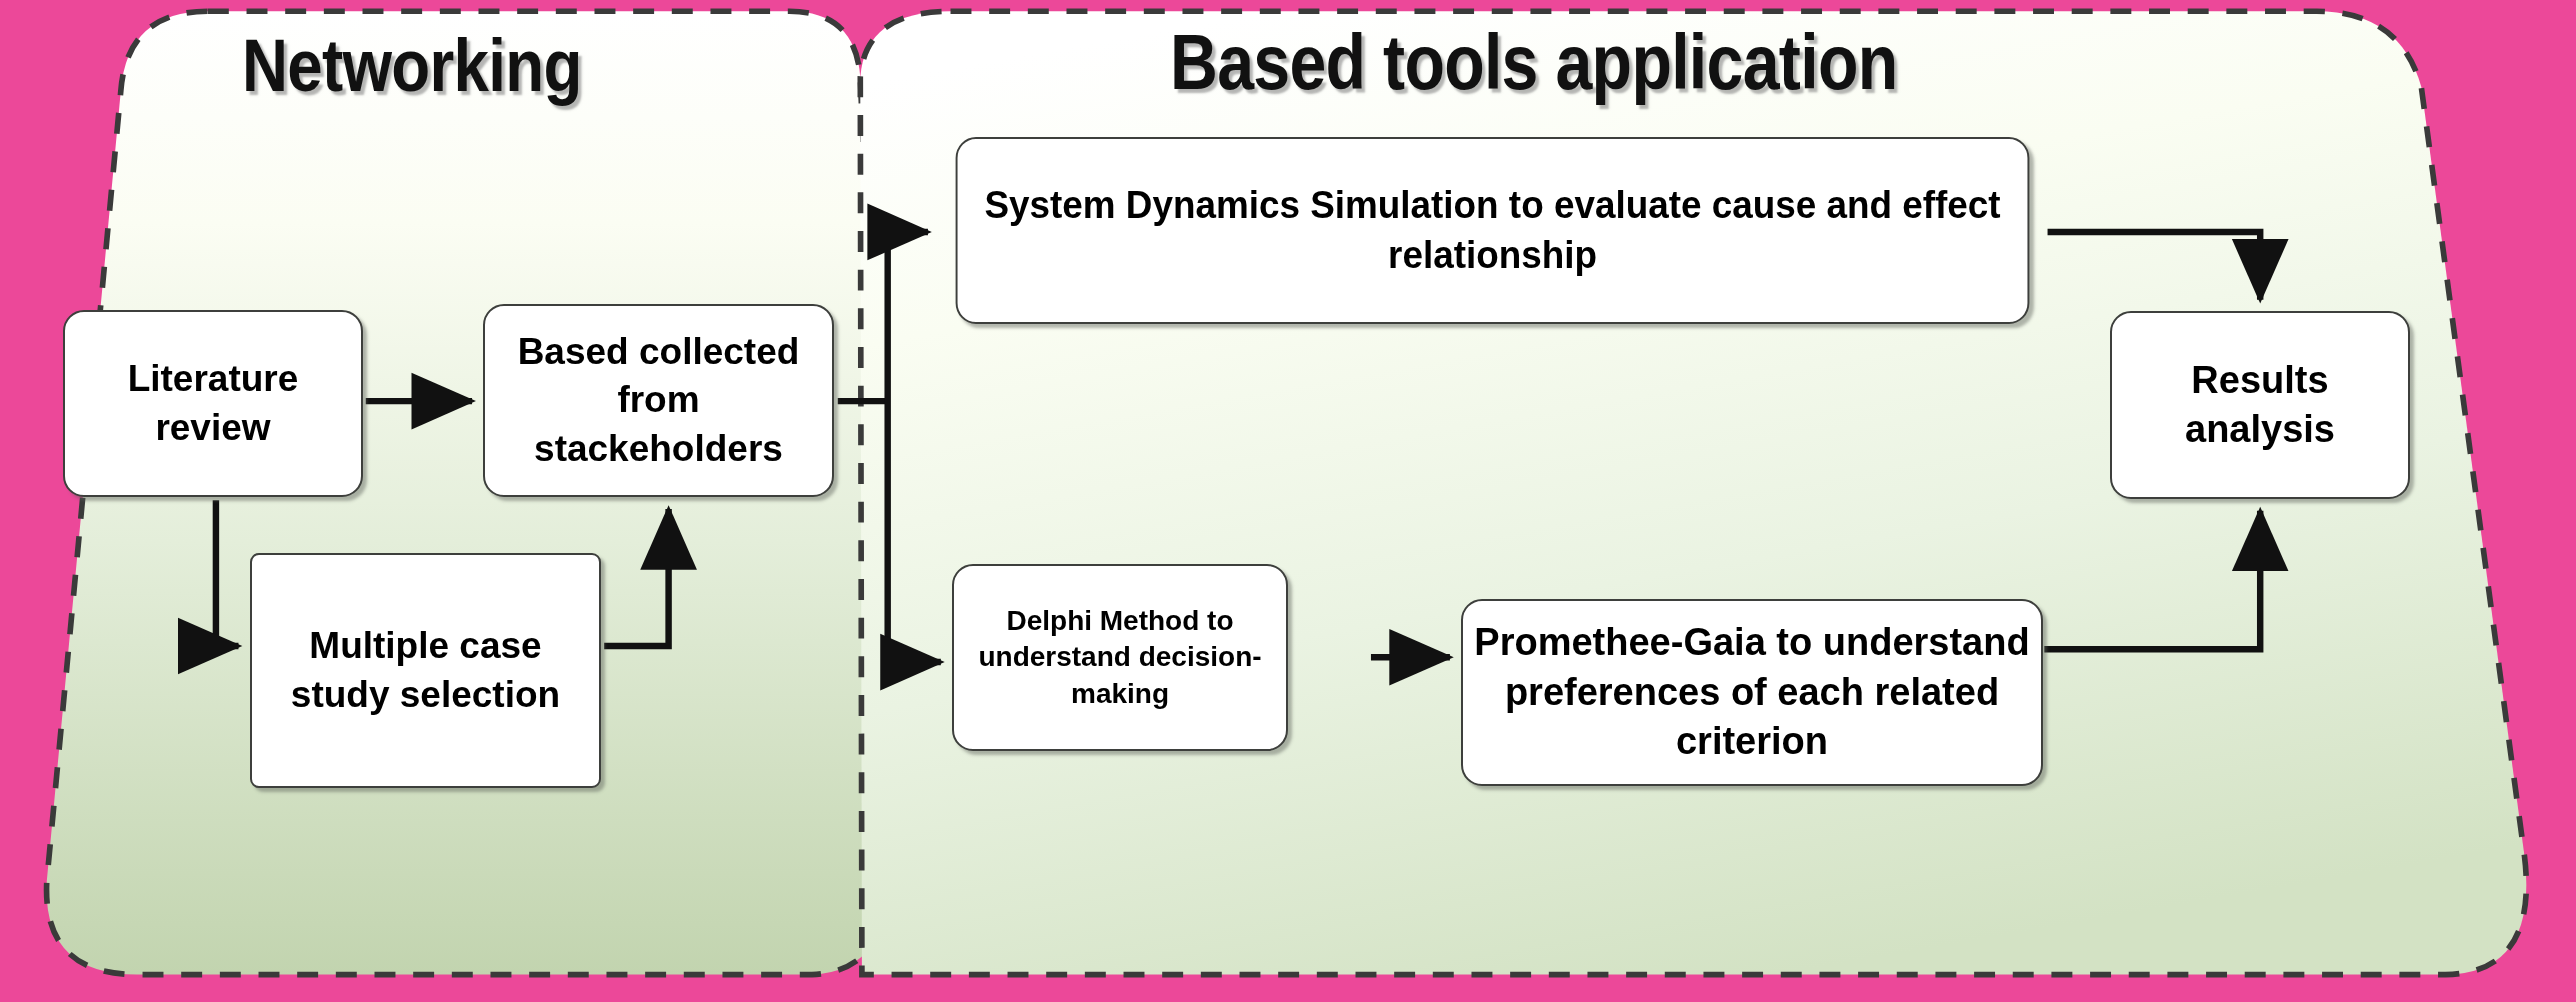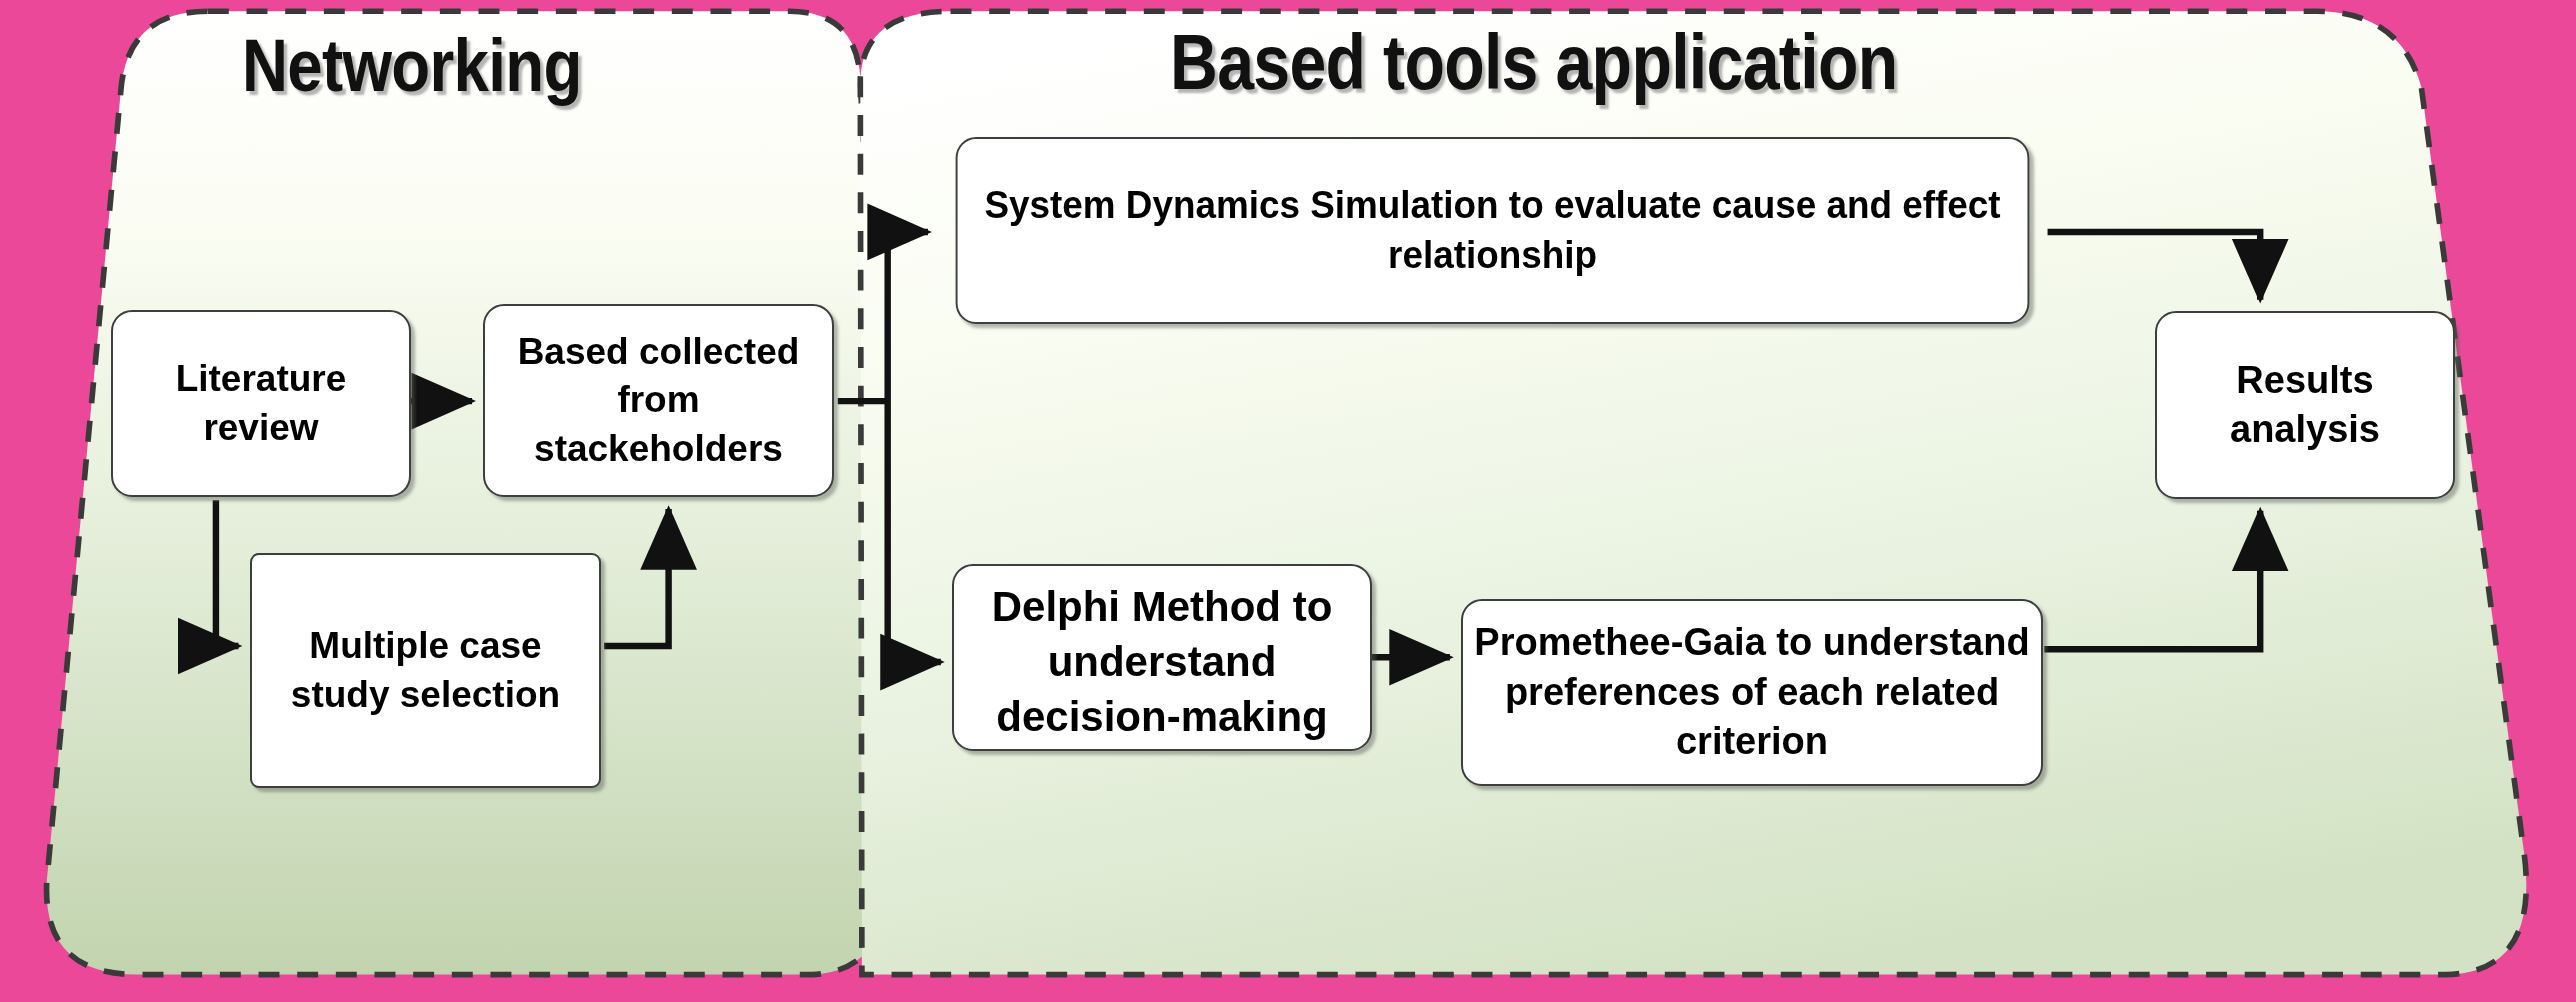--- a/index.html
+++ b/index.html
@@ -46,7 +46,7 @@
   }
   .node span{display:block;width:100%;}
 
-  #node-literature{ left:63px;  top:310px; width:300px; height:187px; font-size:37px;margin-left:48px; }
+  #node-literature{ left:63px;  top:310px; width:300px; height:187px; font-size:37px; }
   #node-data{      left:483px; top:304px; width:351px; height:193px; font-size:37px; }
   #node-multicase{ left:250px; top:553px; width:351px; height:235px; font-size:37px;border-radius:9px; }
   #node-sd{        left:939px;top:137px; width:1107px;height:187px; font-size:38px;

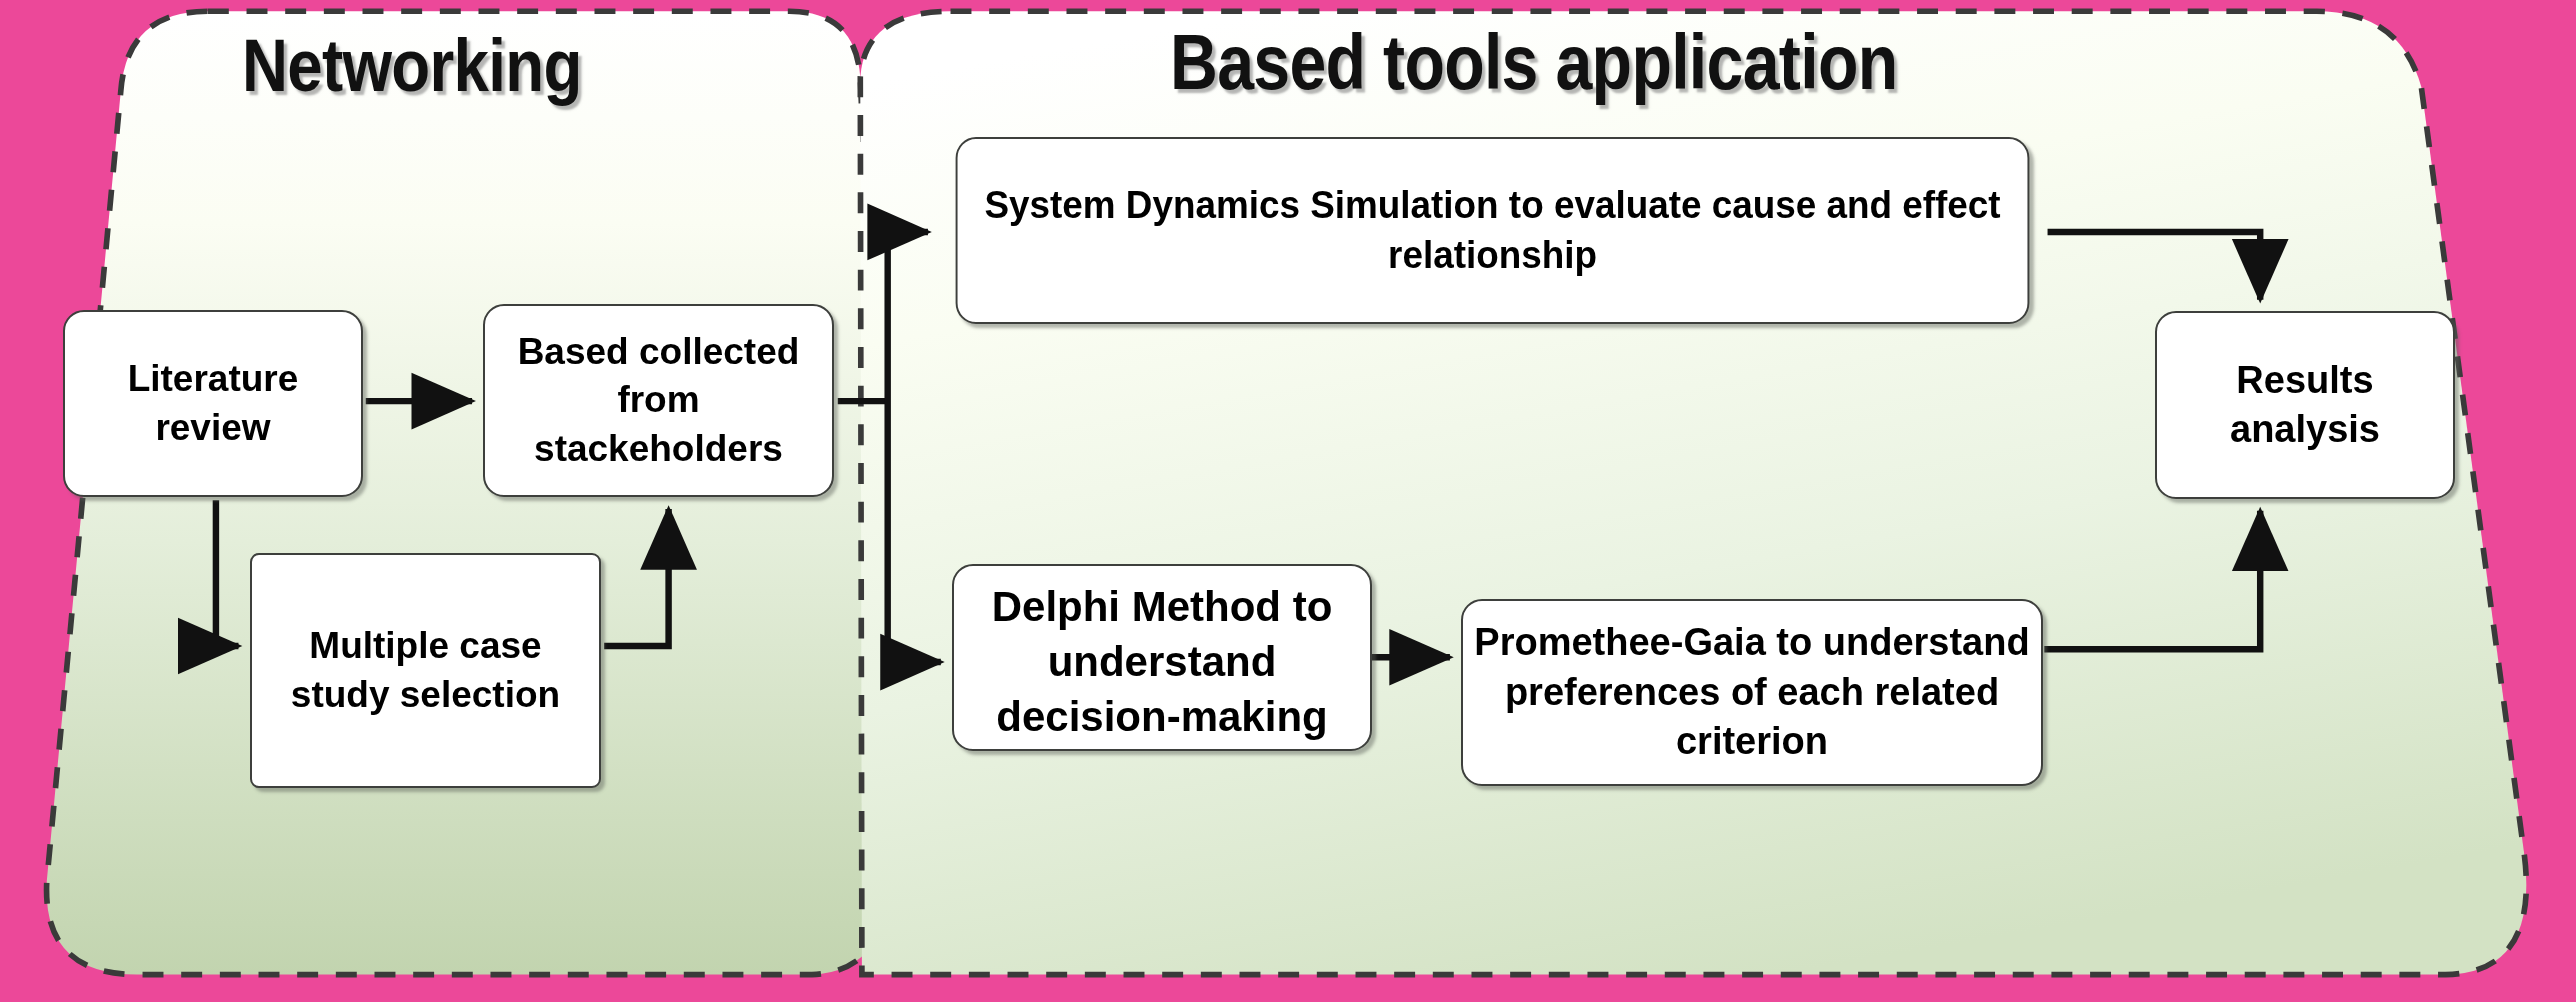--- a/index.html
+++ b/index.html
@@ -53,7 +53,7 @@
                    transform:scaleX(0.97); transform-origin:center; }
   #node-delphi{    left:952px;top:564px; width:420px; height:187px; font-size:42px;align-items:flex-end; }
   #node-promethee{ left:1461px;top:564px; width:582px; height:187px; font-size:38px;margin-top:35px; }
-  #node-results{   left:2110px;top:311px; width:300px; height:188px; font-size:38px;margin-left:45px; }
+  #node-results{   left:2110px;top:311px; width:300px; height:188px; font-size:38px; }
 </style>
 </head>
 <body>

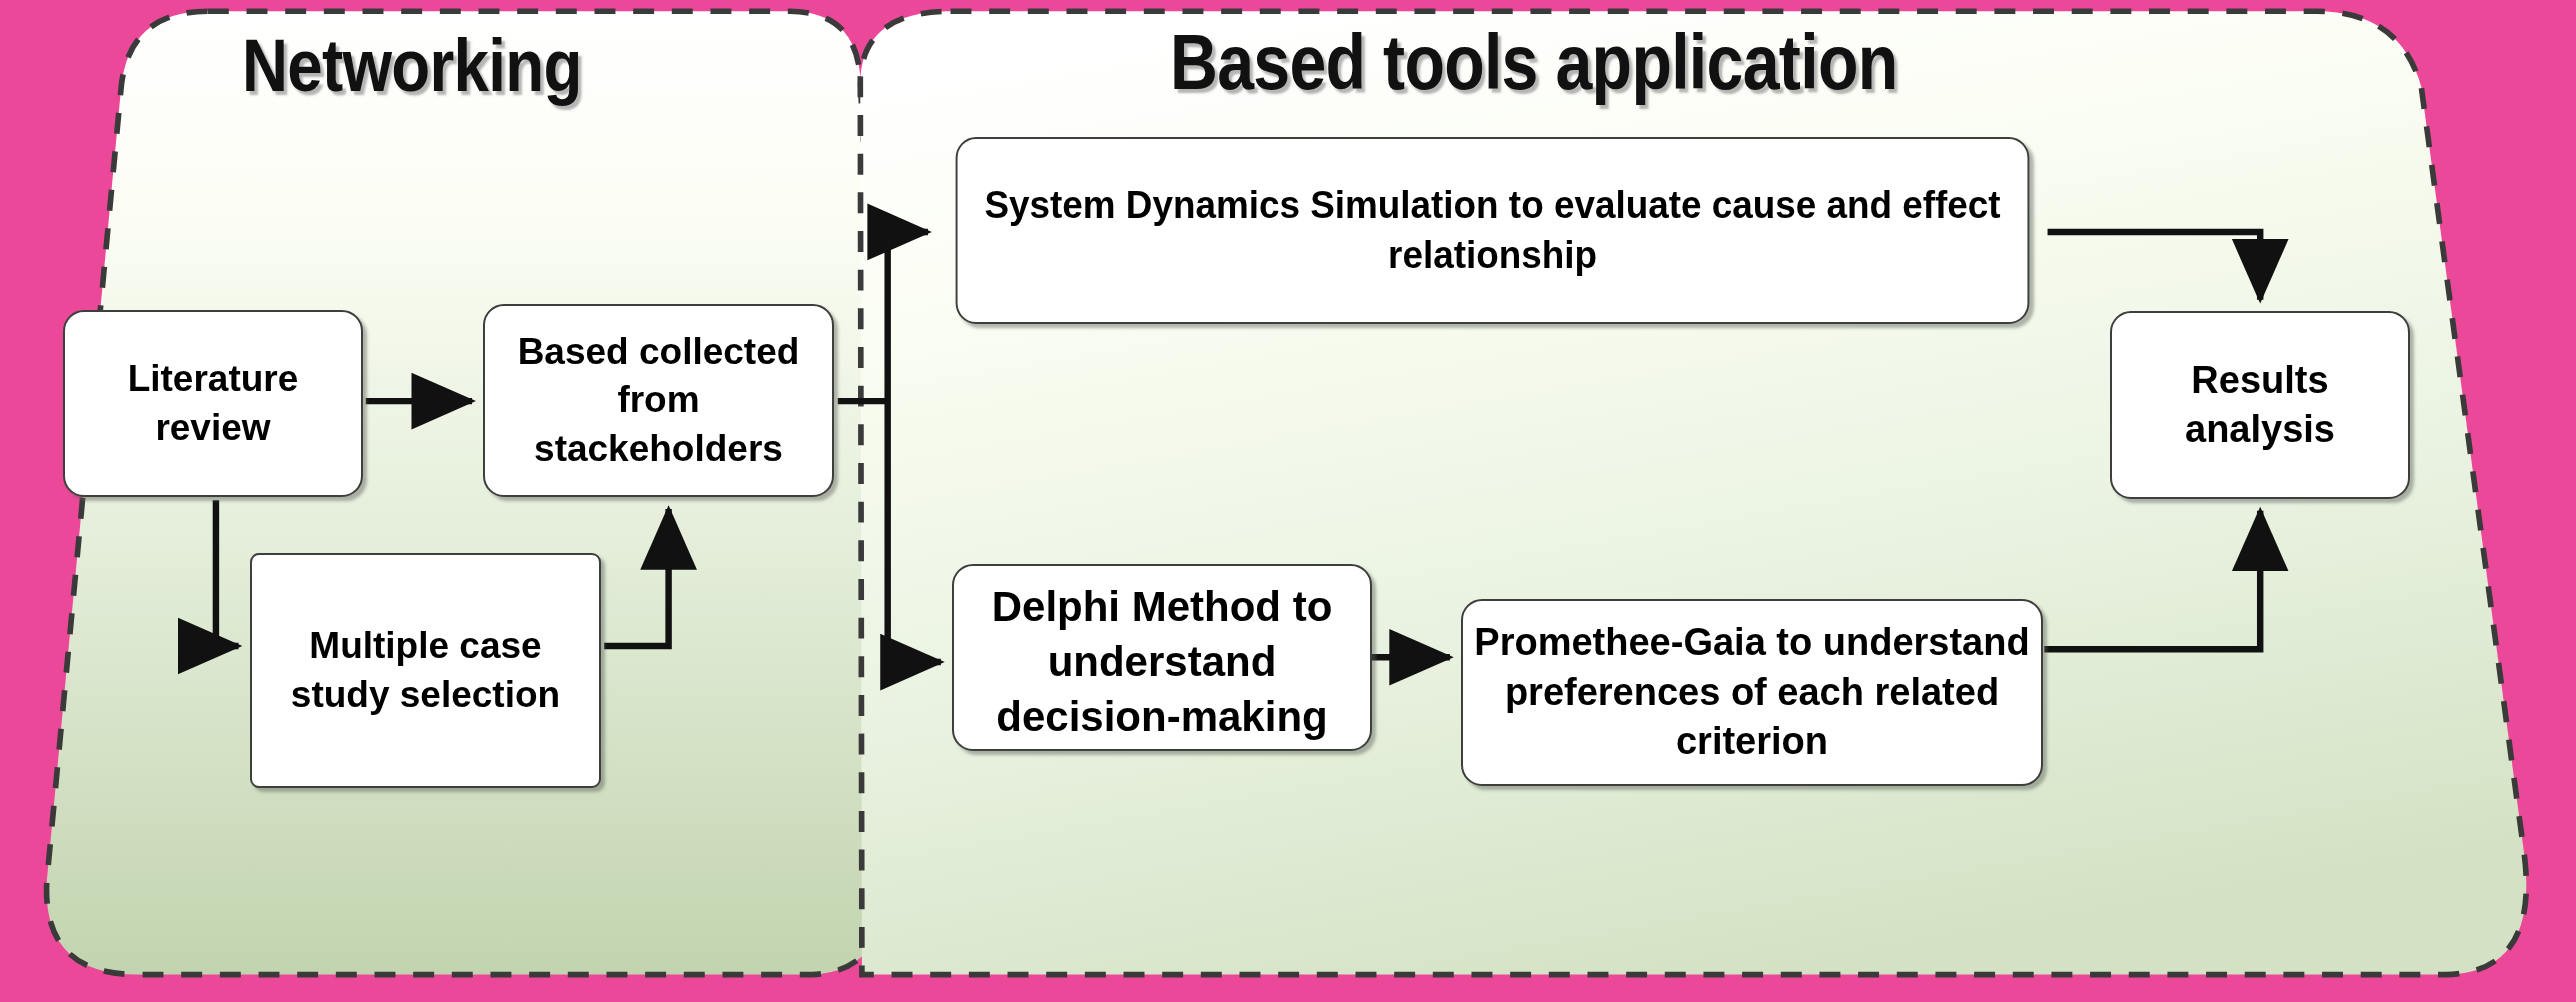--- a/index.html
+++ b/index.html
@@ -51,7 +51,7 @@
   #node-multicase{ left:250px; top:553px; width:351px; height:235px; font-size:37px;border-radius:9px; }
   #node-sd{        left:939px;top:137px; width:1107px;height:187px; font-size:38px;
                    transform:scaleX(0.97); transform-origin:center; }
-  #node-delphi{    left:952px;top:564px; width:420px; height:187px; font-size:42px;align-items:flex-end; }
+  #node-delphi{    left:952px;top:564px; width:336px; height:187px; font-size:28px; }
   #node-promethee{ left:1461px;top:564px; width:582px; height:187px; font-size:38px;margin-top:35px; }
   #node-results{   left:2110px;top:311px; width:300px; height:188px; font-size:38px; }
 </style>

